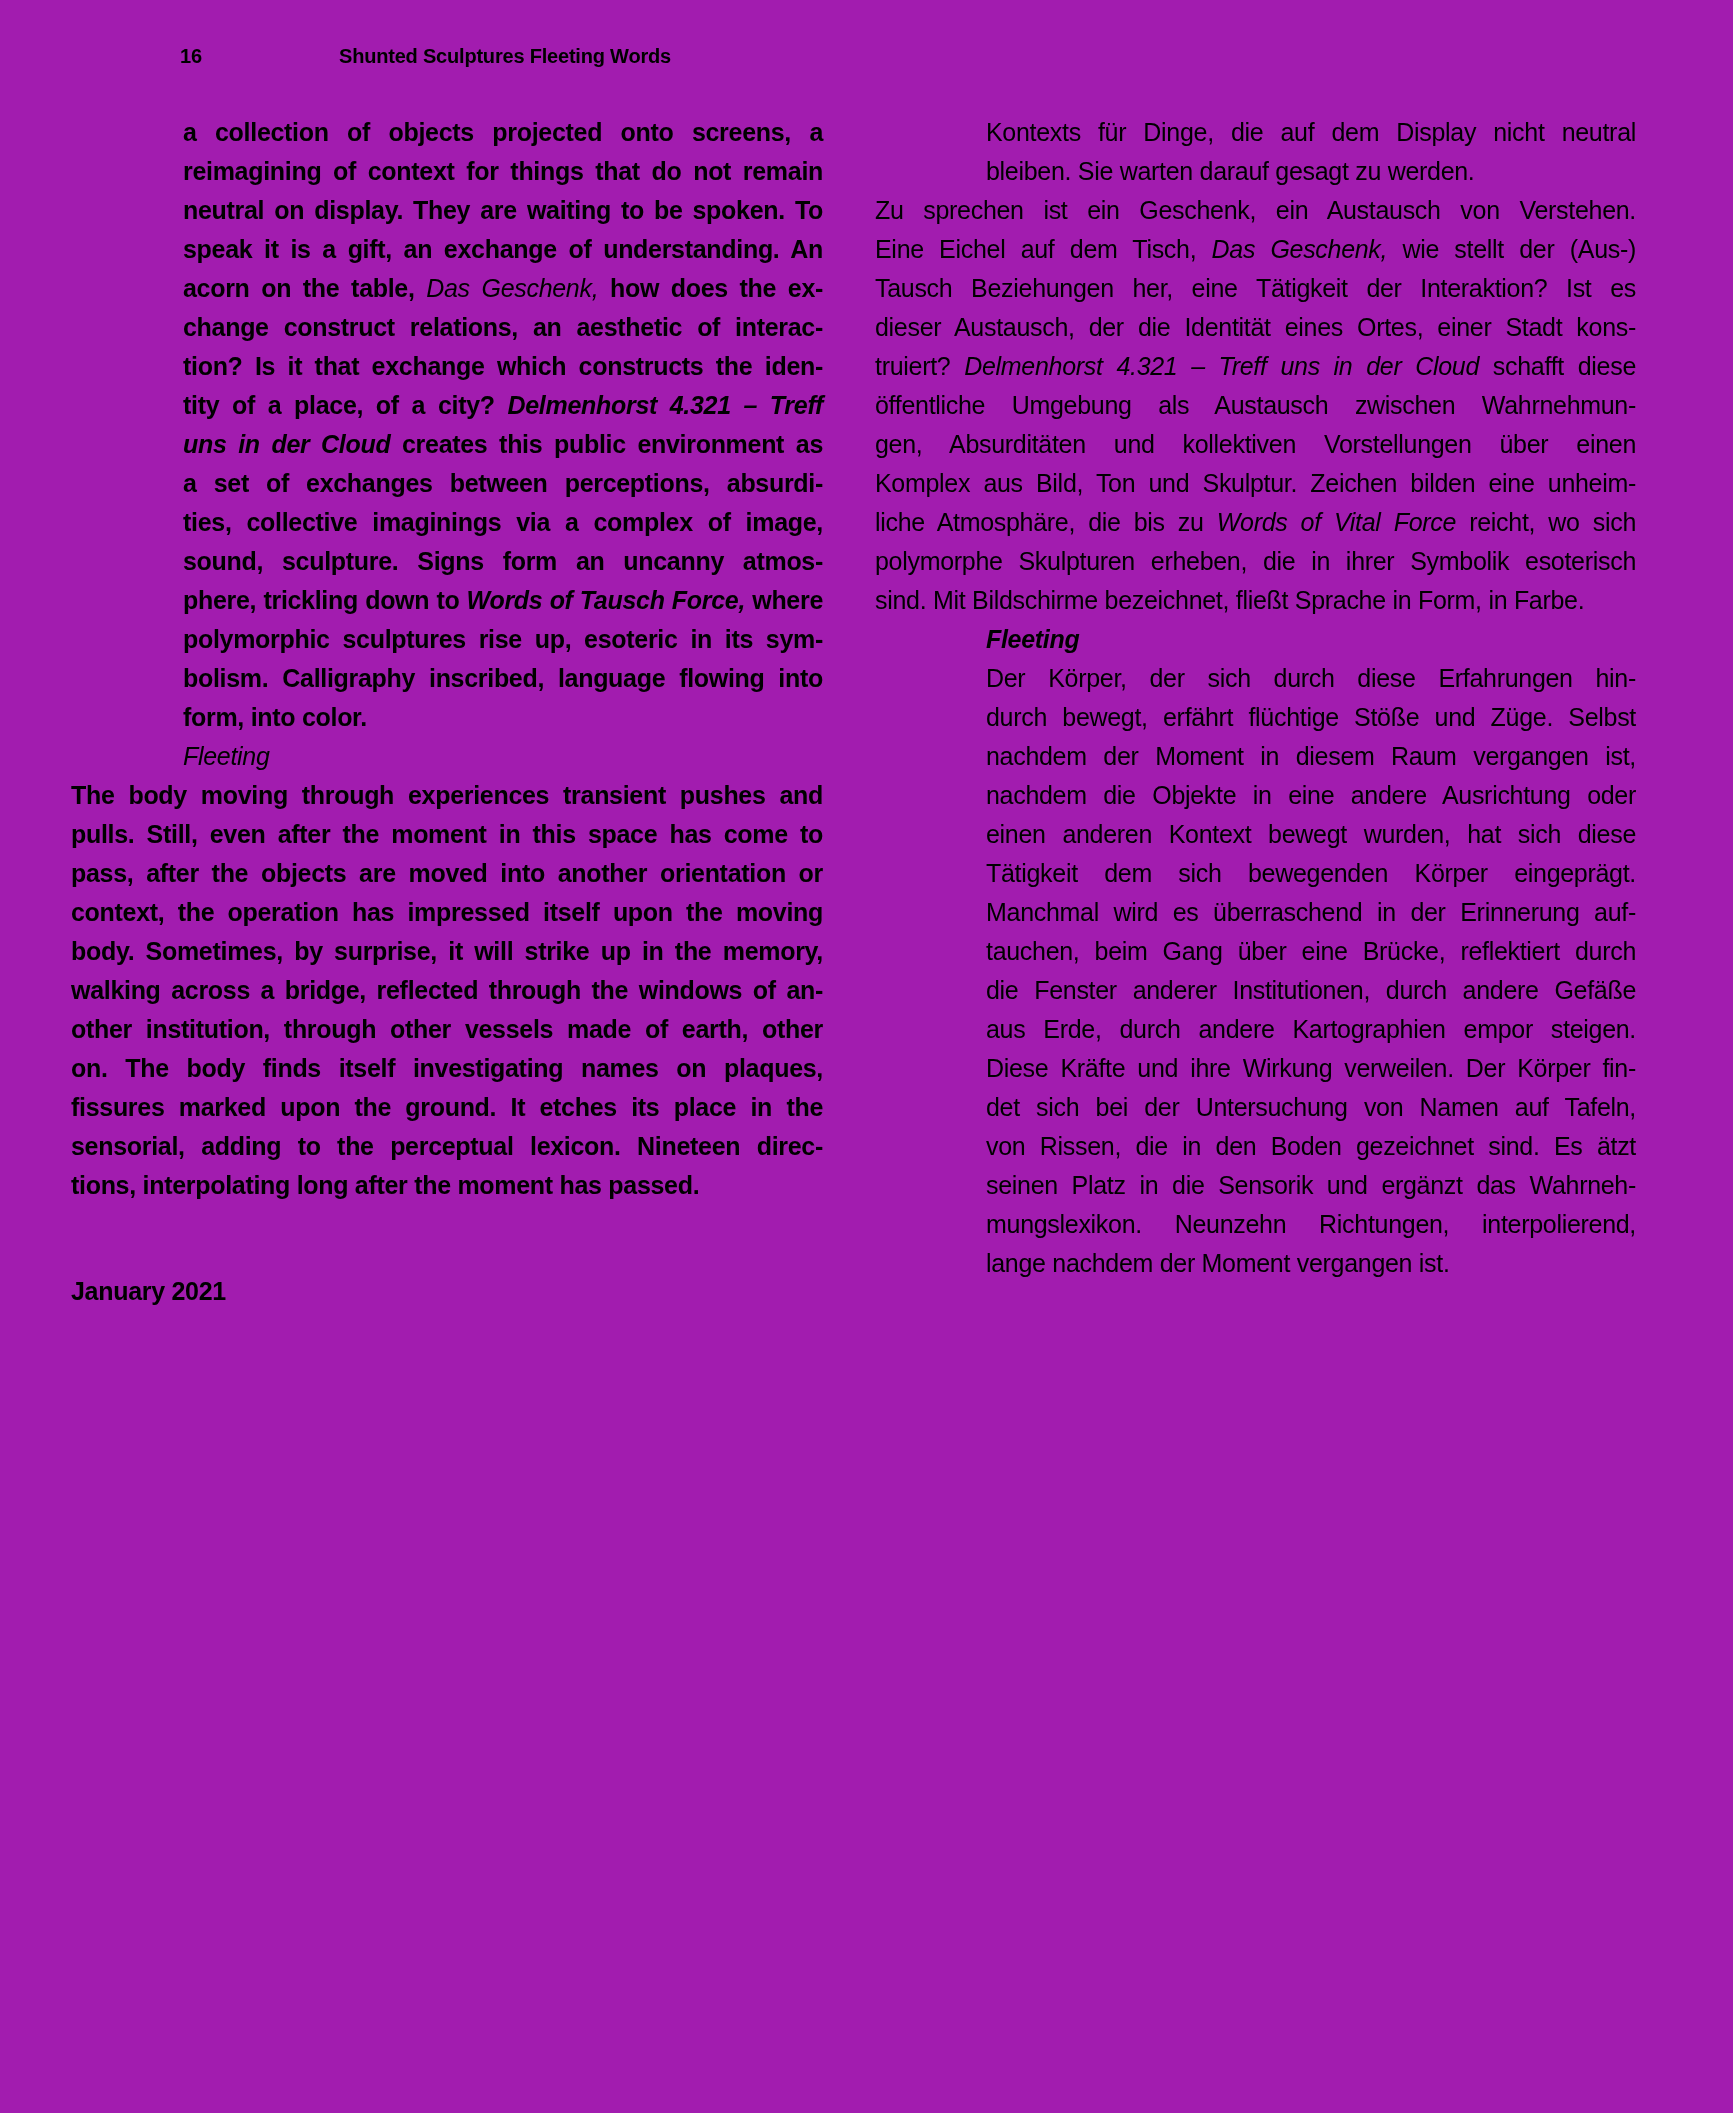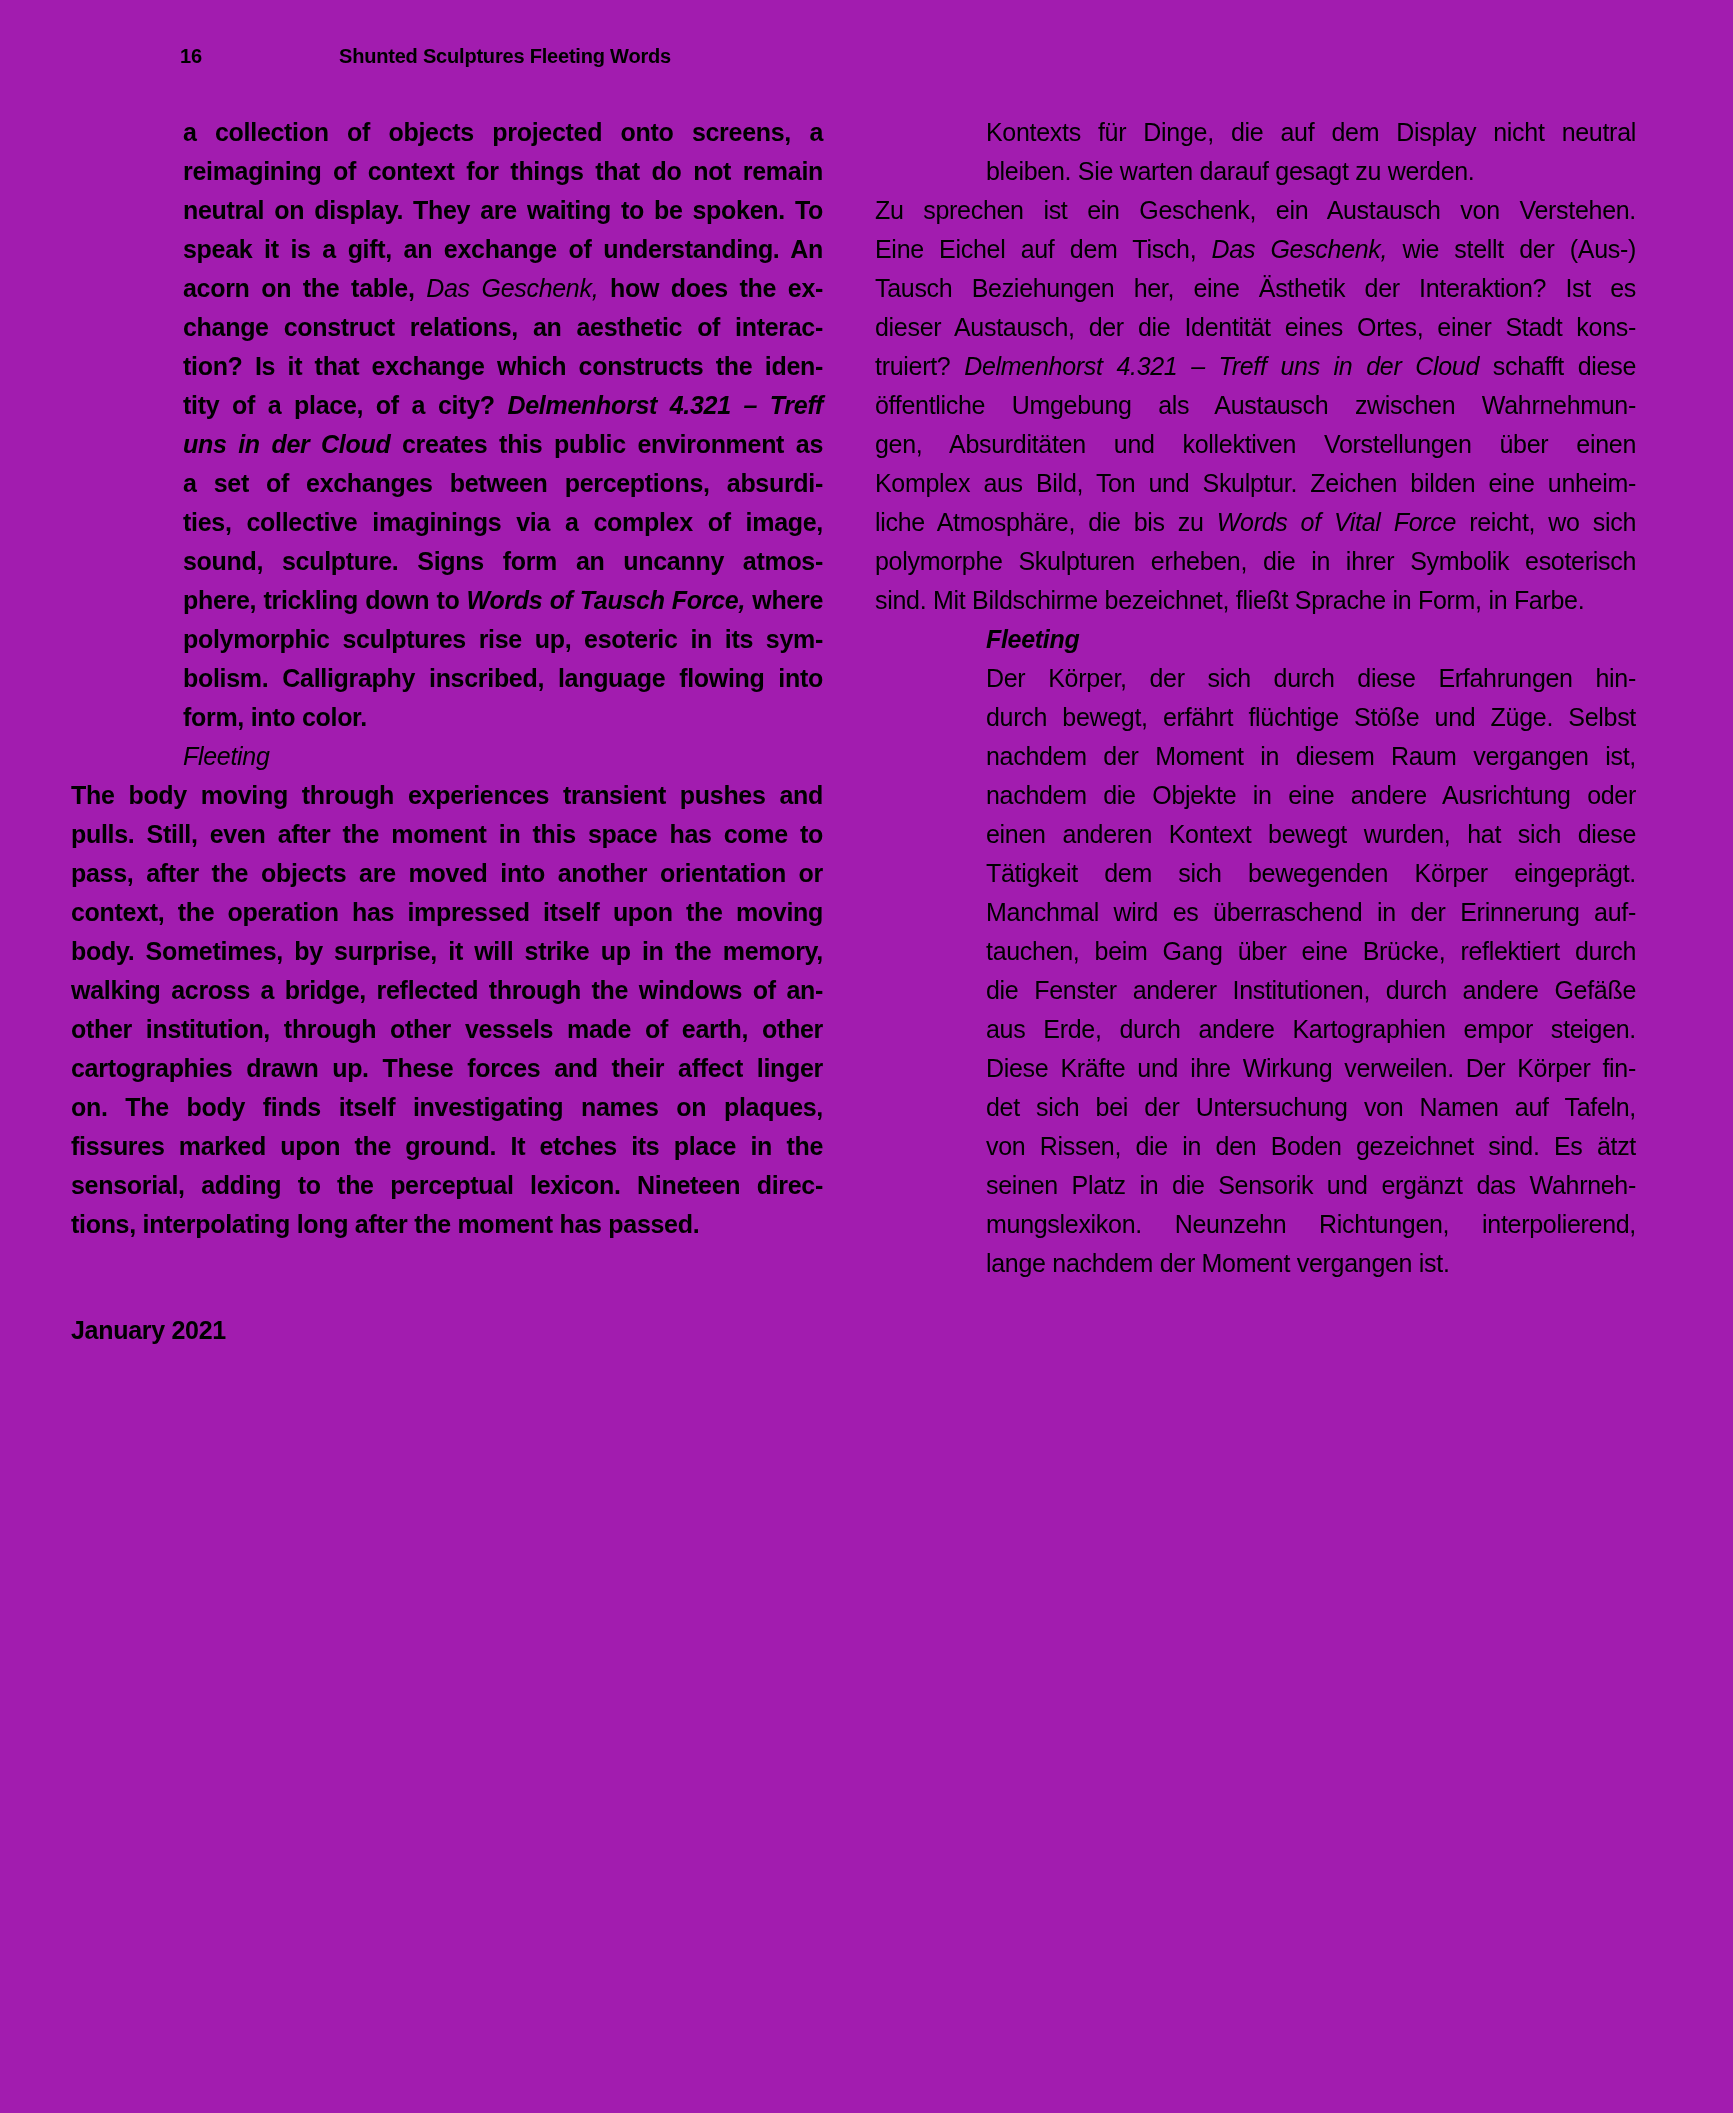--- a/index.html
+++ b/index.html
@@ -91,7 +91,7 @@
         <div class="block">
           <div class="line just"><span class="s-r">Zu sprechen ist ein Geschenk, ein Austausch von Verstehen.</span></div>
           <div class="line just"><span class="s-r">Eine Eichel auf dem Tisch, </span><span class="s-i">Das Geschenk,</span><span class="s-r"> wie stellt der (Aus-)</span></div>
-          <div class="line just"><span class="s-r">Tausch Beziehungen her, eine Ästhetik der Interaktion? Ist es</span></div>
+          <div class="line just"><span class="s-r">Tausch Beziehungen her, eine Tätigkeit der Interaktion? Ist es</span></div>
           <div class="line just"><span class="s-r">dieser Austausch, der die Identität eines Ortes, einer Stadt kons-</span></div>
           <div class="line just"><span class="s-r">truiert? </span><span class="s-i">Delmenhorst 4.321 – Treff uns in der Cloud</span><span class="s-r"> schafft diese</span></div>
           <div class="line just"><span class="s-r">öffentliche Umgebung als Austausch zwischen Wahrnehmun-</span></div>

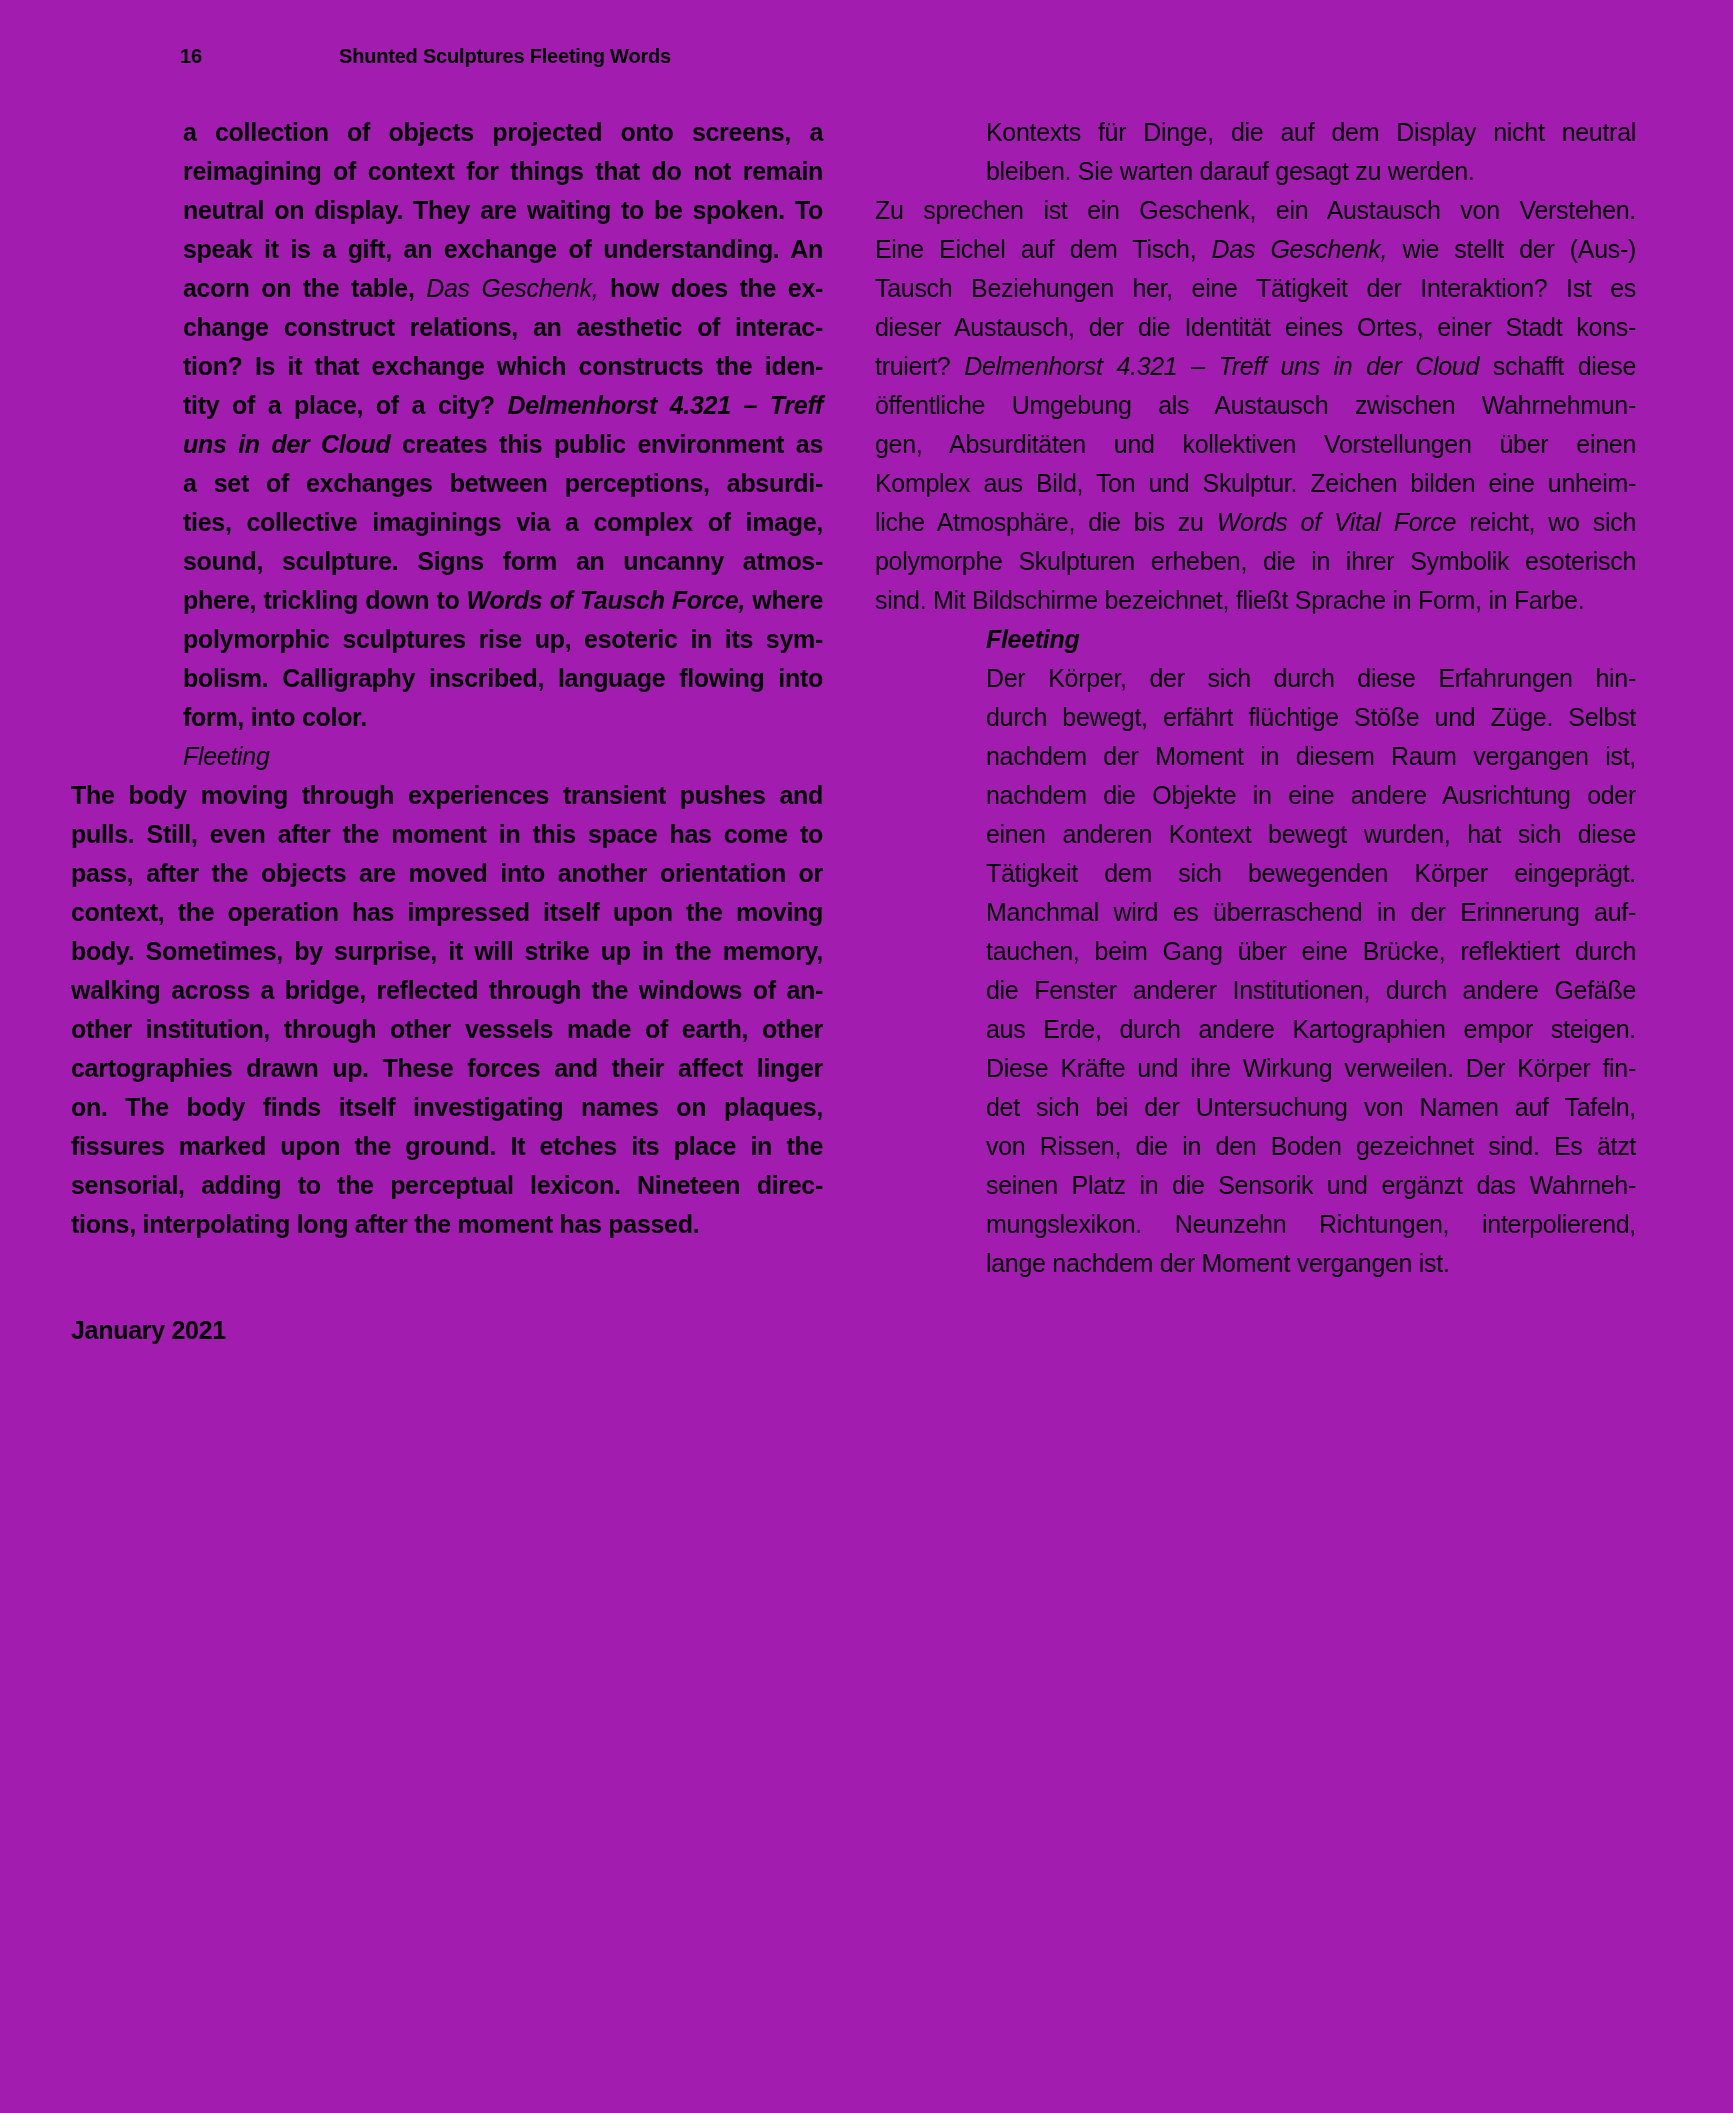--- a/index.html
+++ b/index.html
@@ -72,7 +72,6 @@
           <div class="line just"><span class="s-b">body. Sometimes, by surprise, it will strike up in the memory,</span></div>
           <div class="line just"><span class="s-b">walking across a bridge, reflected through the windows of an-</span></div>
           <div class="line just"><span class="s-b">other institution, through other vessels made of earth, other</span></div>
-          <div class="line just"><span class="s-b">cartographies drawn up. These forces and their affect linger</span></div>
           <div class="line just"><span class="s-b">on. The body finds itself investigating names on plaques,</span></div>
           <div class="line just"><span class="s-b">fissures marked upon the ground. It etches its place in the</span></div>
           <div class="line just"><span class="s-b">sensorial, adding to the perceptual lexicon. Nineteen direc-</span></div>

